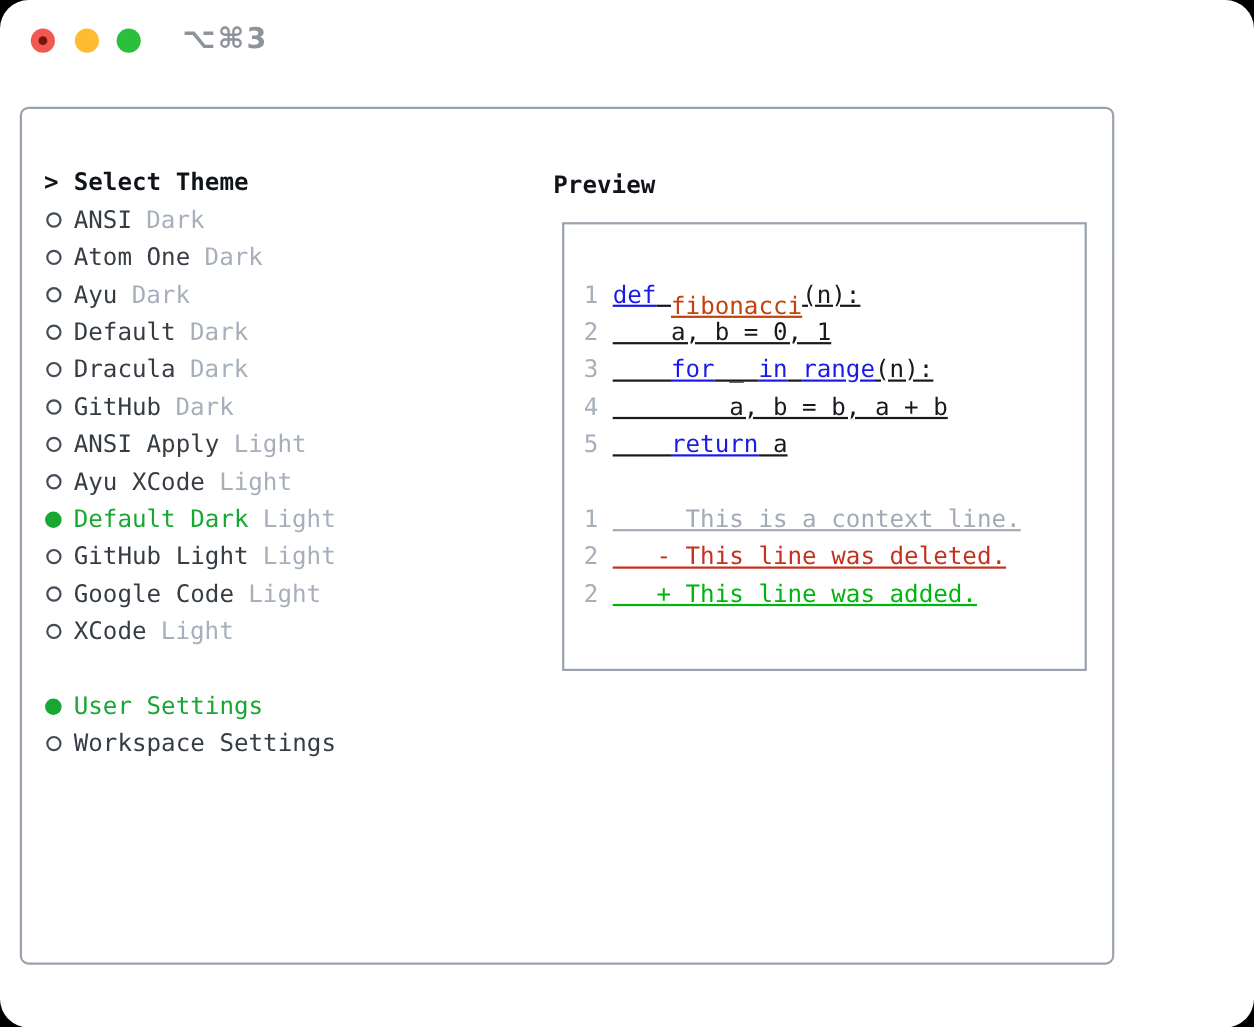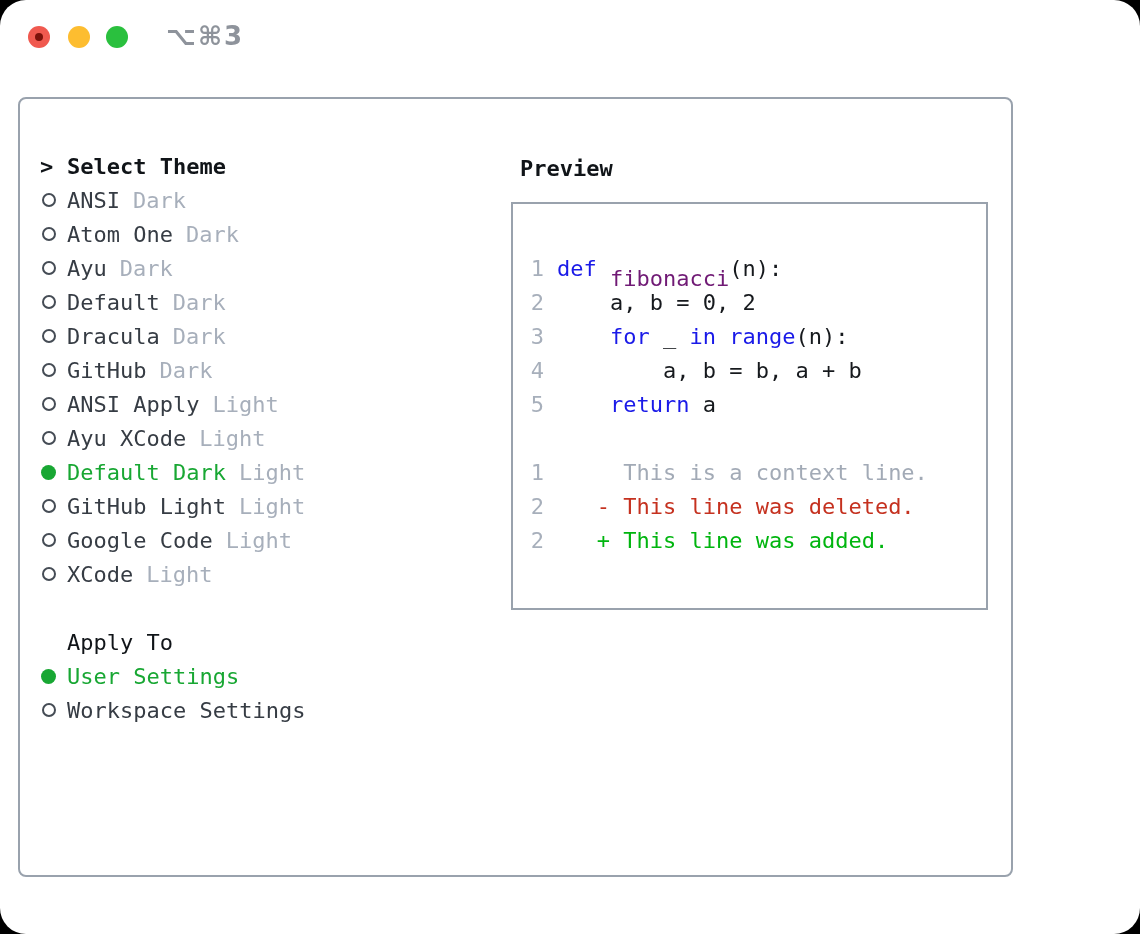--- a/index.html
+++ b/index.html
@@ -31,7 +31,7 @@
   .help-row{color:#9aa3b0;}
   .spacer{height:34px;}
   
-  .preview-title{position:absolute;left:500px;top:52px;height:34px;display:flex;
+  .preview-title{position:absolute;left:483px;top:52px;height:34px;display:flex;
     align-items:center;font-size:22px;font-weight:700;color:#101418;}
   .preview-box{position:absolute;left:491px;top:103px;width:477px;height:408px;
     border:2px solid #99a2ad;box-sizing:border-box;padding:47px 8px 0 17px;overflow:hidden;}

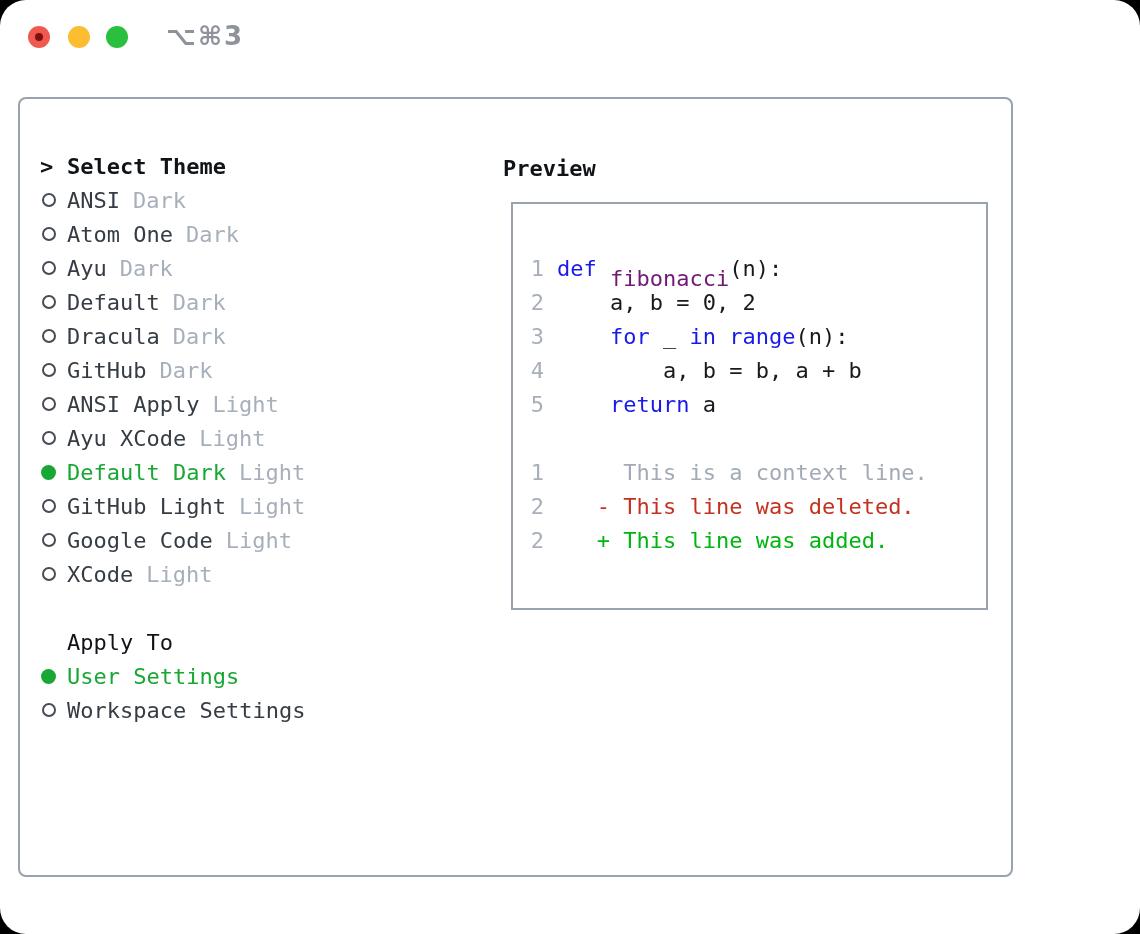--- a/index.html
+++ b/index.html
@@ -38,7 +38,7 @@
   .cline{height:34px;display:flex;align-items:center;font-size:22px;white-space:pre;}
   .ln{display:inline-block;width:14px;text-align:right;margin-right:13px;
     color:#a7afbb;flex:none;}
-  .tok{white-space:pre;}
+  .tok{white-space:pre;text-decoration:underline;}
   .tok.plain{color:#16191d;}
   .tok.kw{color:#1a1ae8;}
   .tok.fn{color:#701a75;margin-top:20px;}

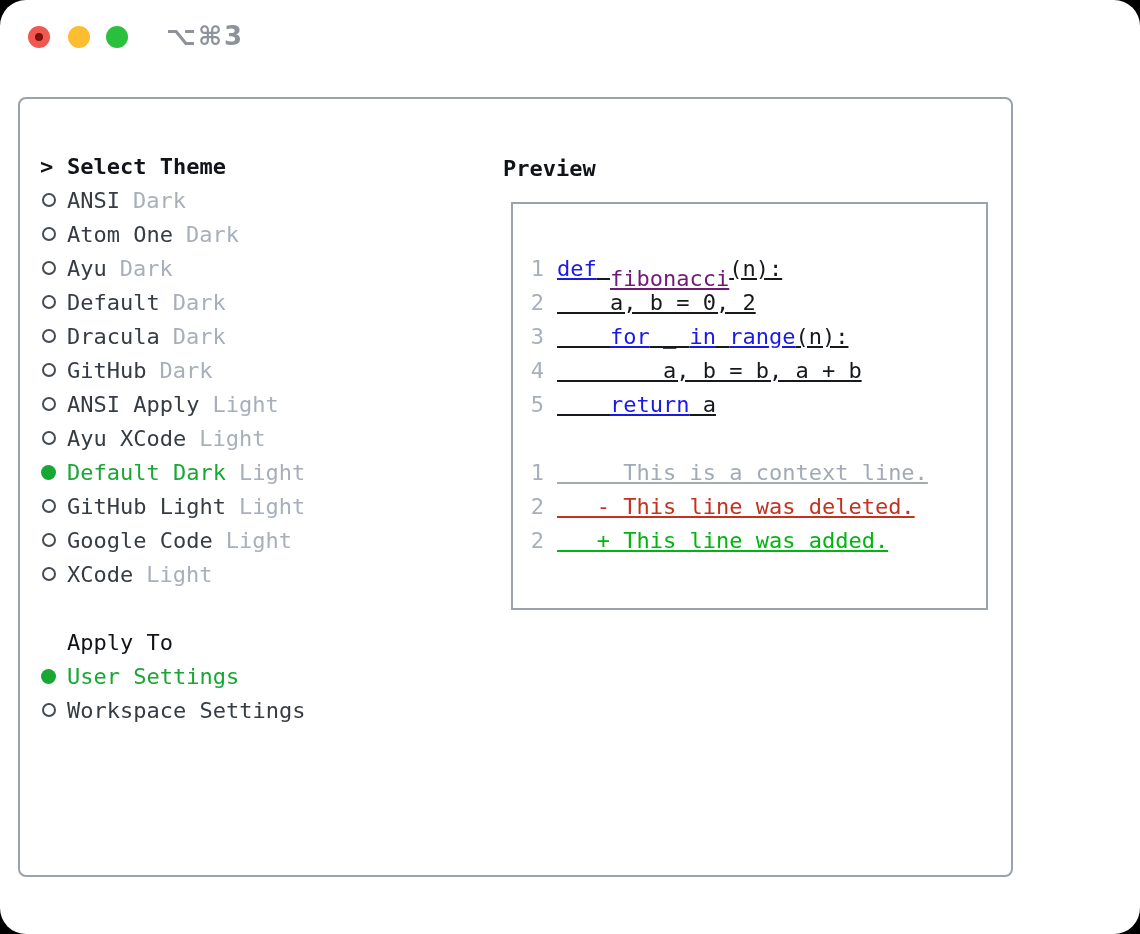--- a/index.html
+++ b/index.html
@@ -41,7 +41,7 @@
   .tok{white-space:pre;text-decoration:underline;}
   .tok.plain{color:#16191d;}
   .tok.kw{color:#1a1ae8;}
-  .tok.fn{color:#701a75;margin-top:20px;}
+  .tok.fn{color:#c2410c;margin-top:20px;}
   .tok.ctx{color:#a2aab6;text-align:right;}
   .tok.del{color:#c5311f;}
   .tok.add{color:#00b50f;}

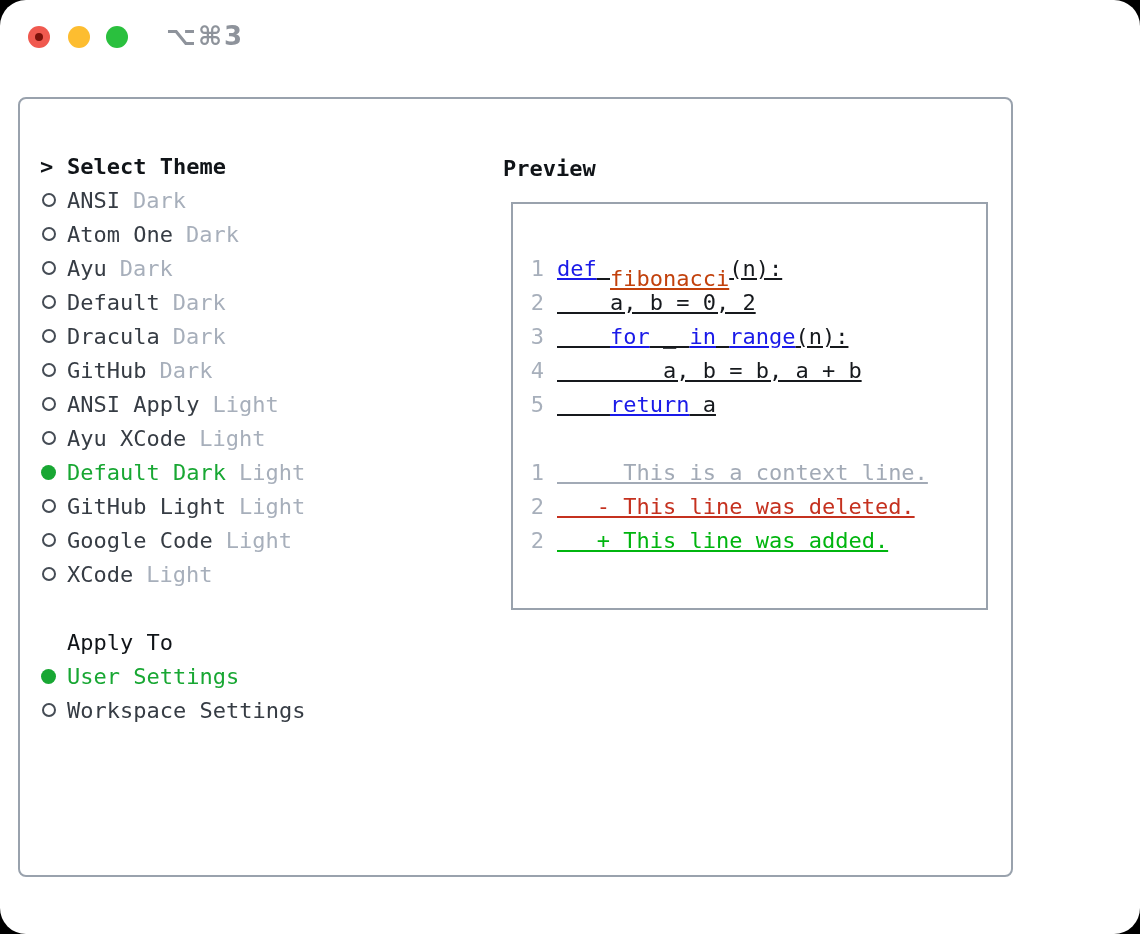--- a/index.html
+++ b/index.html
@@ -98,7 +98,7 @@
 
     <div class="preview-box">
         <div class="cline"><span class="ln">1</span><span class="tok kw">def</span><span class="tok plain"> </span><span class="tok fn">fibonacci</span><span class="tok plain">(n):</span></div>
-        <div class="cline"><span class="ln">2</span><span class="tok plain">    a, b = 0, 2</span></div>
+        <div class="cline"><span class="ln">2</span><span class="tok plain">    a, b = 0, 1</span></div>
         <div class="cline"><span class="ln">3</span><span class="tok plain">    </span><span class="tok kw">for</span><span class="tok plain"> _ </span><span class="tok kw">in</span><span class="tok plain"> </span><span class="tok kw">range</span><span class="tok plain">(n):</span></div>
         <div class="cline"><span class="ln">4</span><span class="tok plain">        a, b = b, a + b</span></div>
         <div class="cline"><span class="ln">5</span><span class="tok plain">    </span><span class="tok kw">return</span><span class="tok plain"> a</span></div>

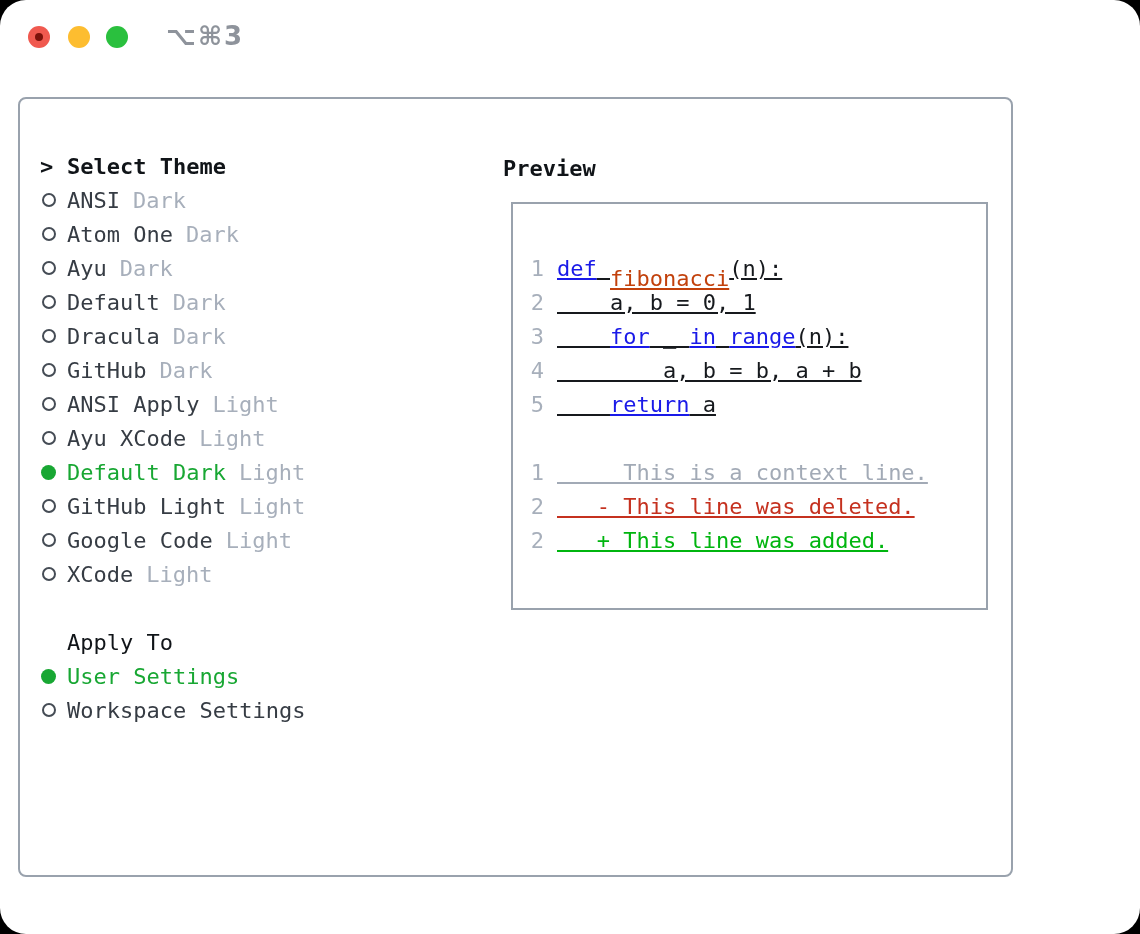--- a/index.html
+++ b/index.html
@@ -81,9 +81,6 @@
 
       <div class="spacer"></div>
 
-      <div class="row">
-        <span class="apply-title">Apply To</span>
-      </div>
 
       <div>
           <div class="row"><span class="radio sel"></span><span class="tname selname">User Settings</span></div>

